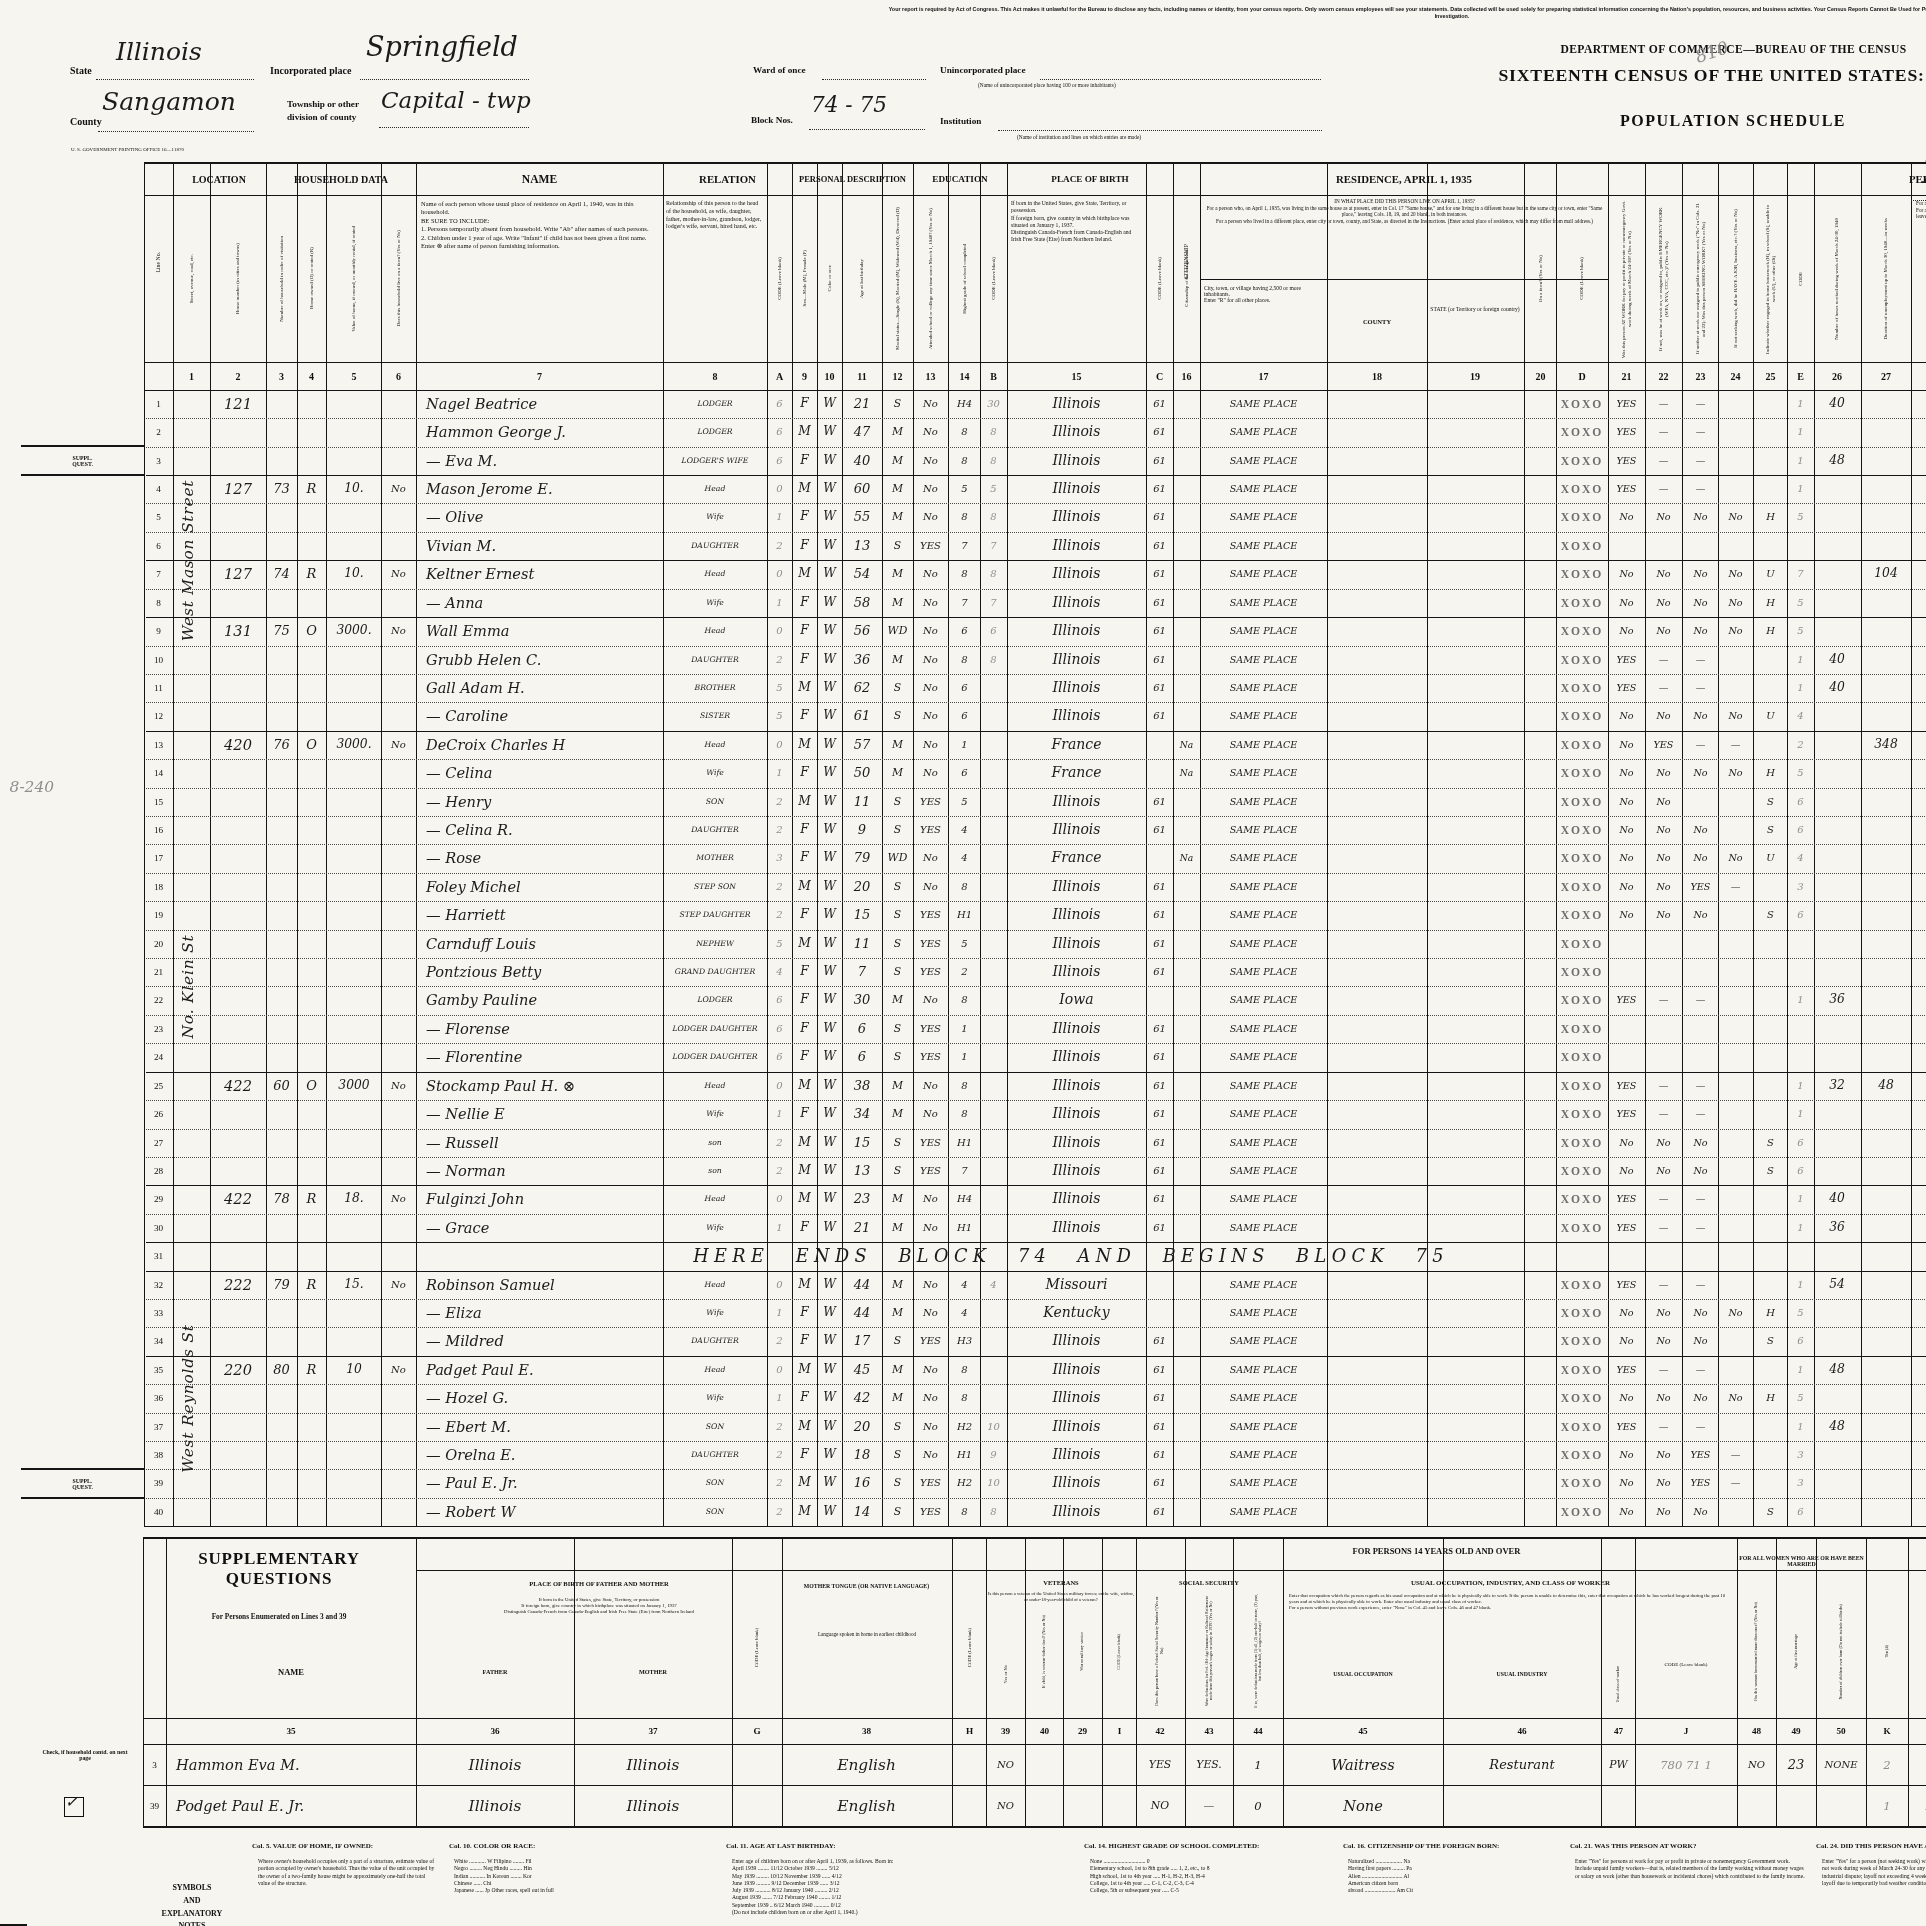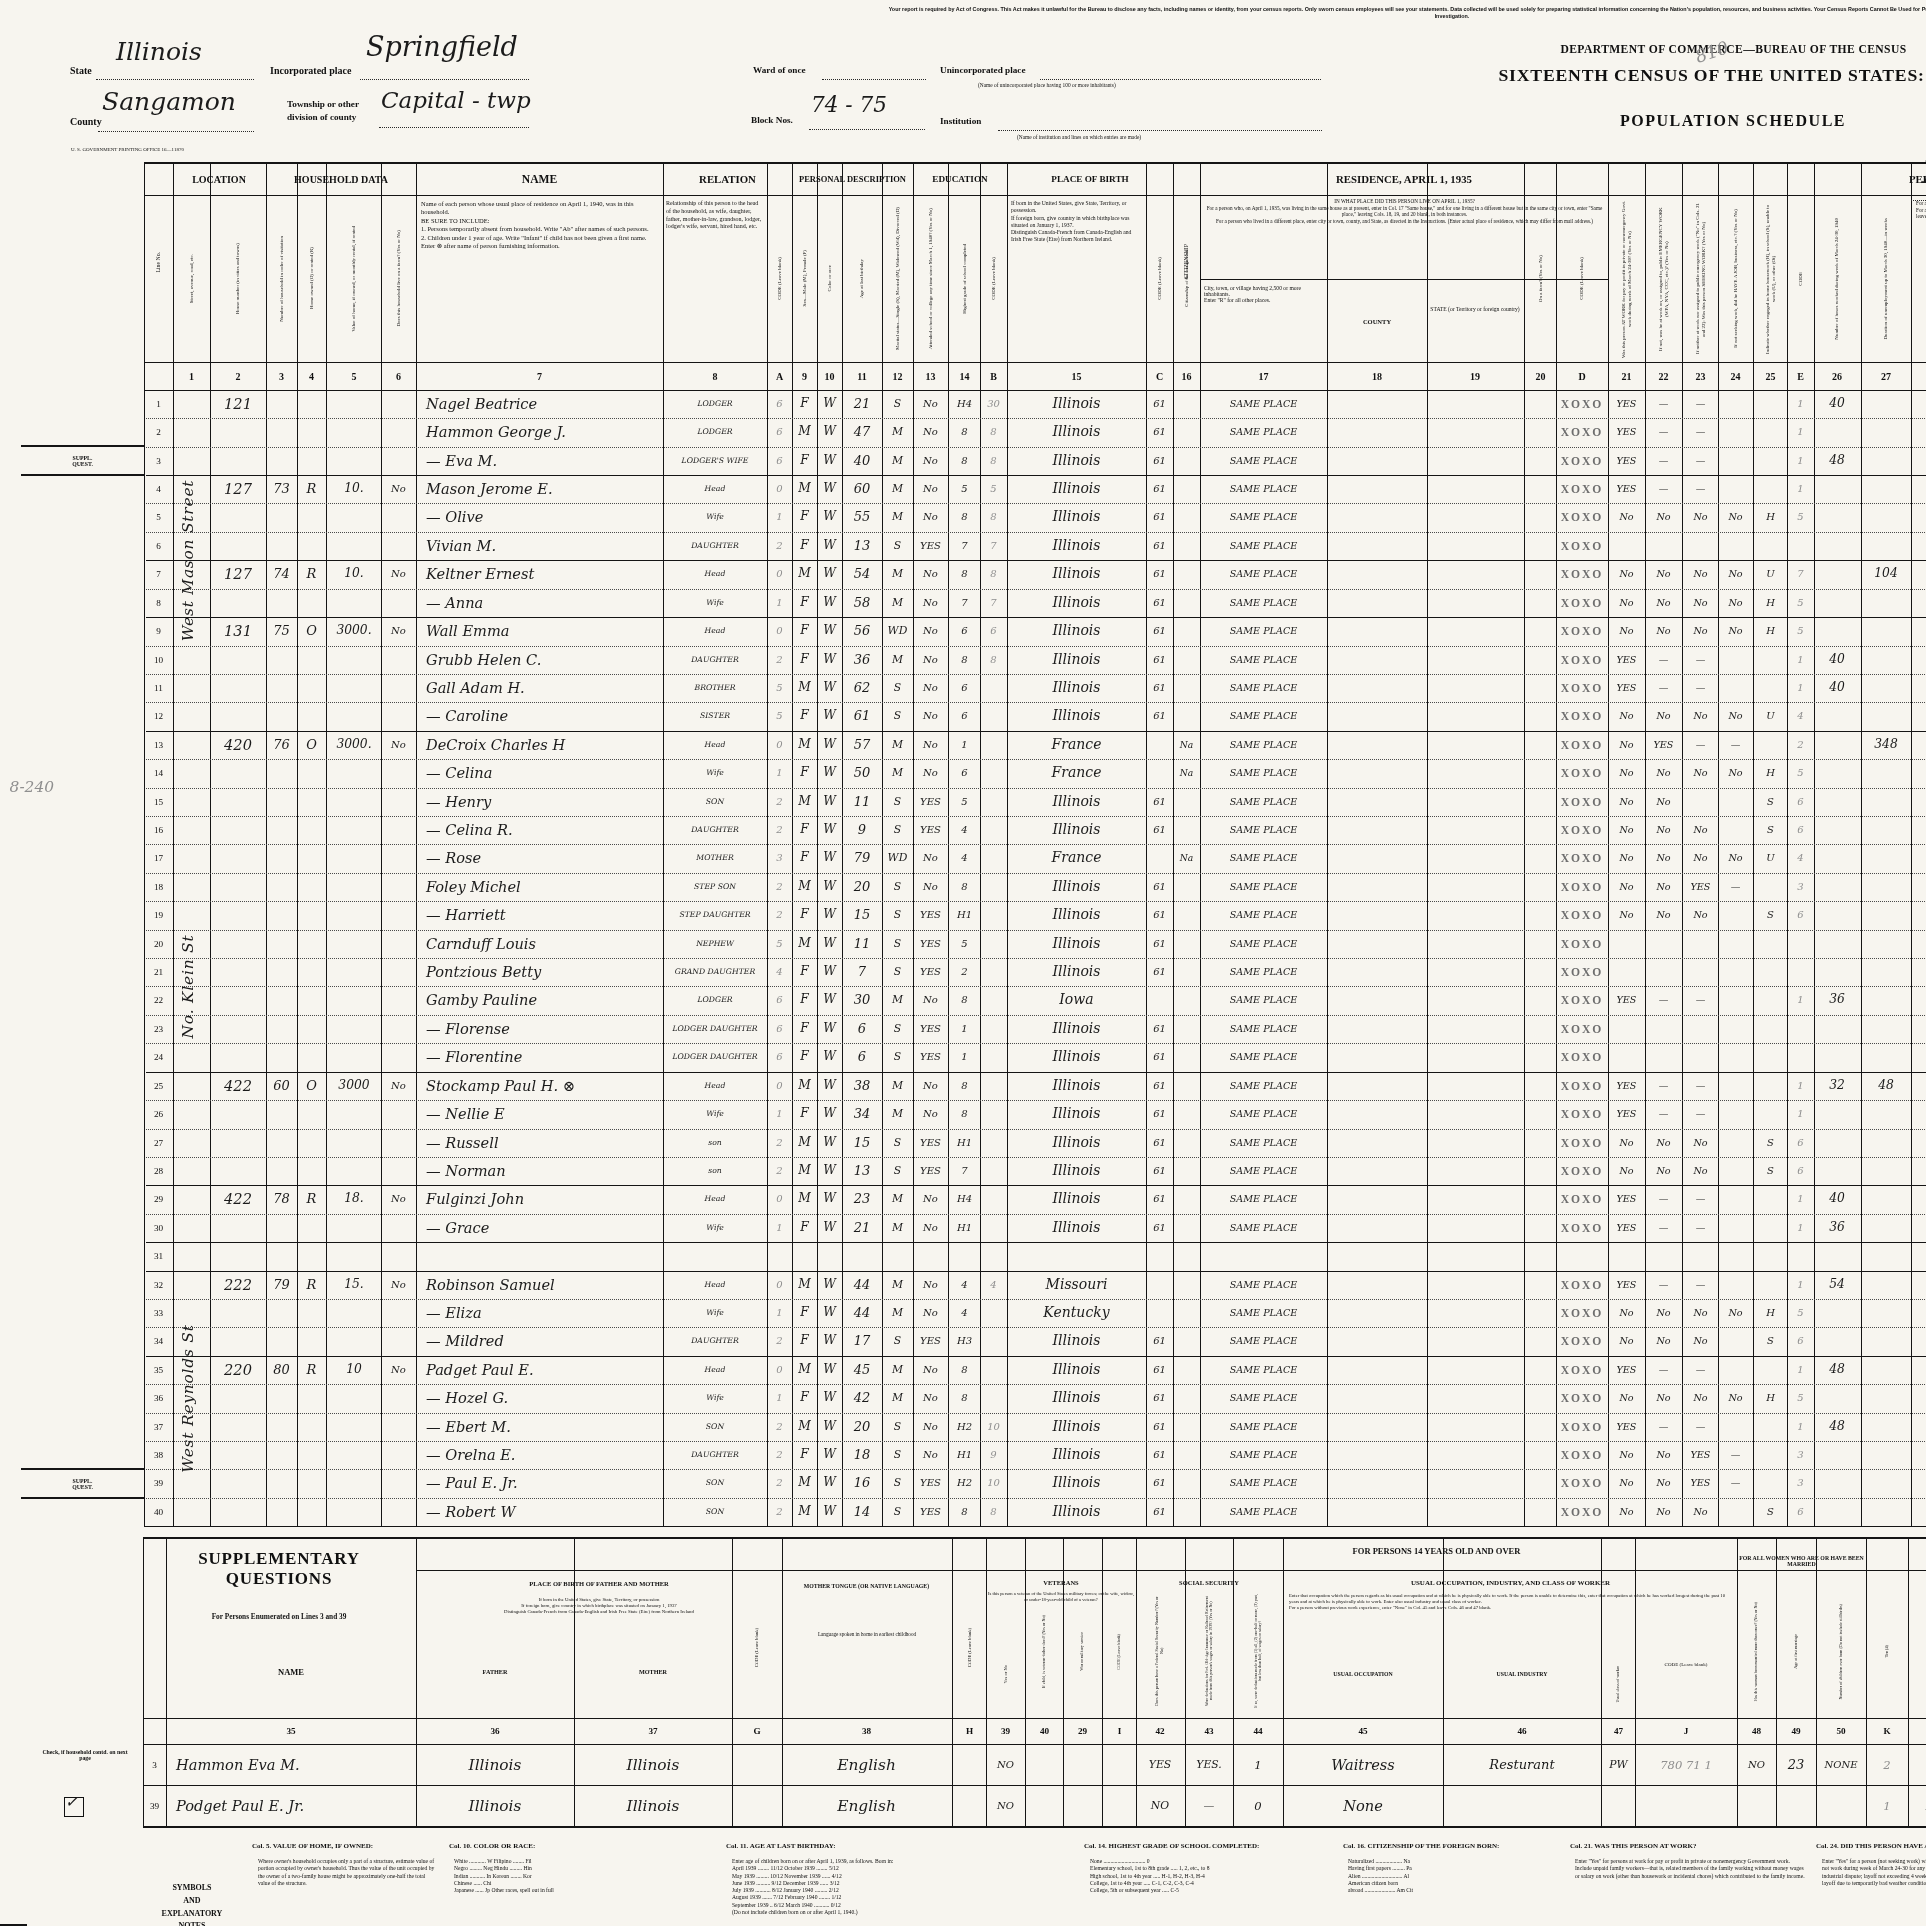--- a/index.html
+++ b/index.html
@@ -912,6 +912,7 @@
     <div class="abs hw cell" style="left: 1814px; top: 1214px; width: 46px; height: 28px; font-size: 12.3px; line-height: 0.95;">36</div>
     <div class="abs hw cell" style="left: 1911px; top: 1214px; width: 177px; height: 28px; font-size: 14px; line-height: 0.95;">Hand Ironer</div>
     <div class="abs pt cell" style="left: 144px; top: 1242px; width: 29px; height: 28px; font-size: 9.2px;">31</div>
+    <div class="abs hw cell" style="left: 416px; top: 1242px; width: 1310px; height: 28px; font-size: 17.7px; letter-spacing: 5.4px; word-spacing: 15.4px;">HERE  ENDS  BLOCK  74  AND  BEGINS  BLOCK  75</div>
     <div class="abs pt cell" style="left: 144px; top: 1271px; width: 29px; height: 28px; font-size: 9.2px;">32</div>
     <div class="abs hw cell" style="left: 210px; top: 1271px; width: 56px; height: 28px; font-size: 14.6px; line-height: 0.95;">222</div>
     <div class="abs hw cell" style="left: 266px; top: 1271px; width: 31px; height: 28px; font-size: 13px; line-height: 0.95;">79</div>

